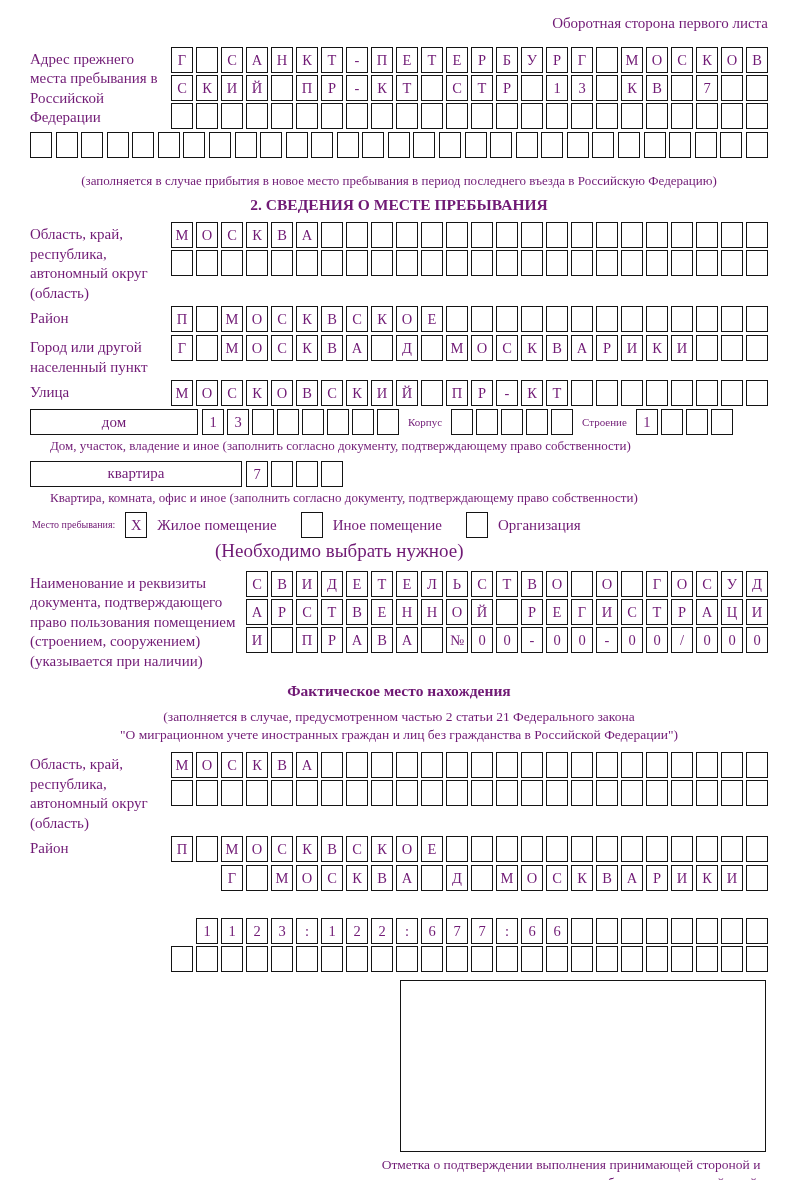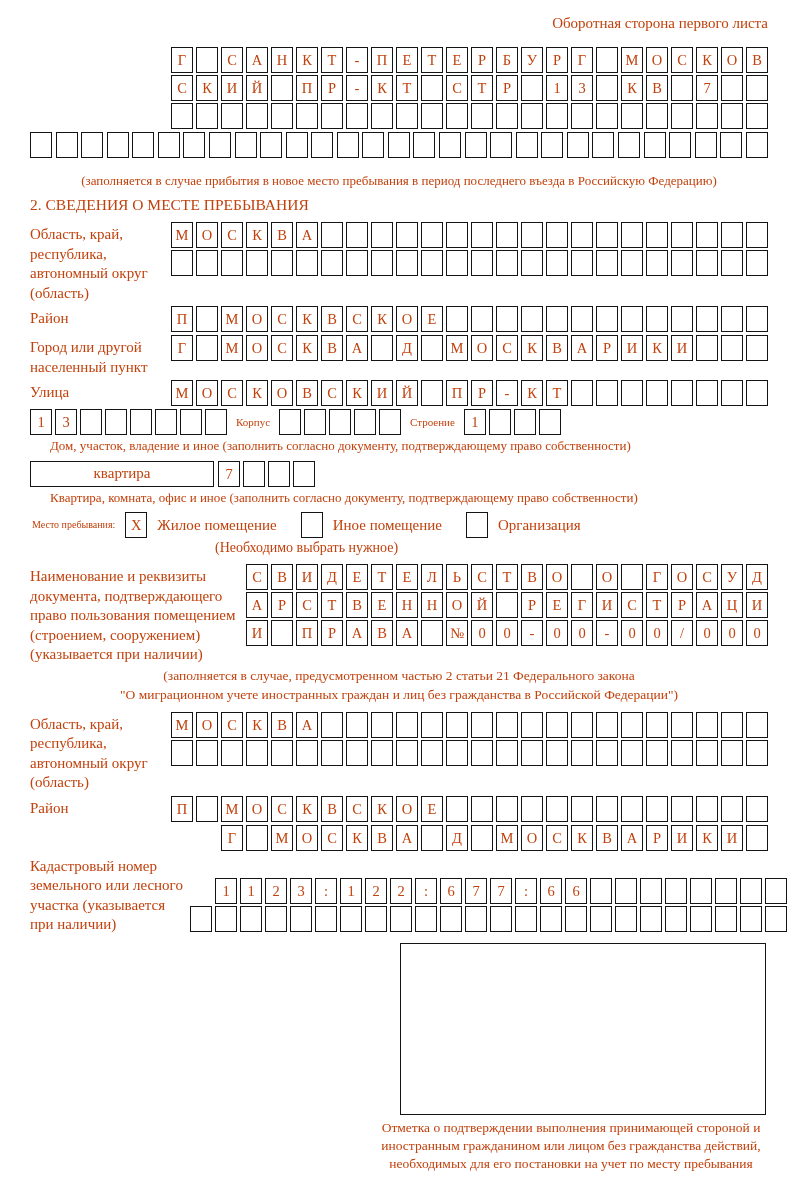--- a/index.html
+++ b/index.html
@@ -6,7 +6,7 @@
   .page{
     width:800px;height:1180px;box-sizing:border-box;
     padding:14px 32px 0 30px;overflow:hidden;
-    background:#ffffff;color:#c2410c;
+    background:#ffffff;color:#701a75;
     font-family:"Liberation Serif","DejaVu Serif",serif;
     font-size:15px;line-height:1.25;
   }

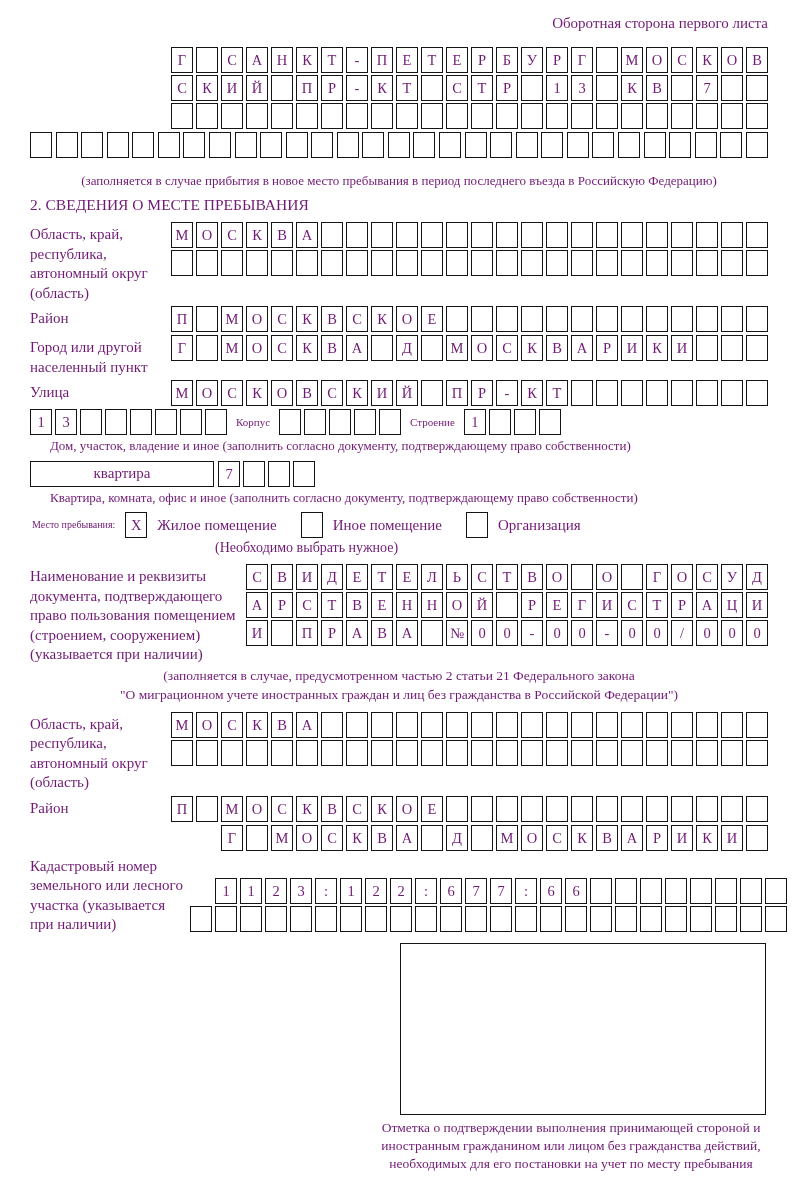--- a/index.html
+++ b/index.html
@@ -56,6 +56,7 @@
   <div class="corner-note">Оборотная сторона первого листа</div>
 
   <div class="field">
+    <div class="label lbl-w140">Адрес прежнего места пребывания в Российской Федерации</div>
     <div class="rows">
       <div class="cells">
           <span class="cell">Г</span>

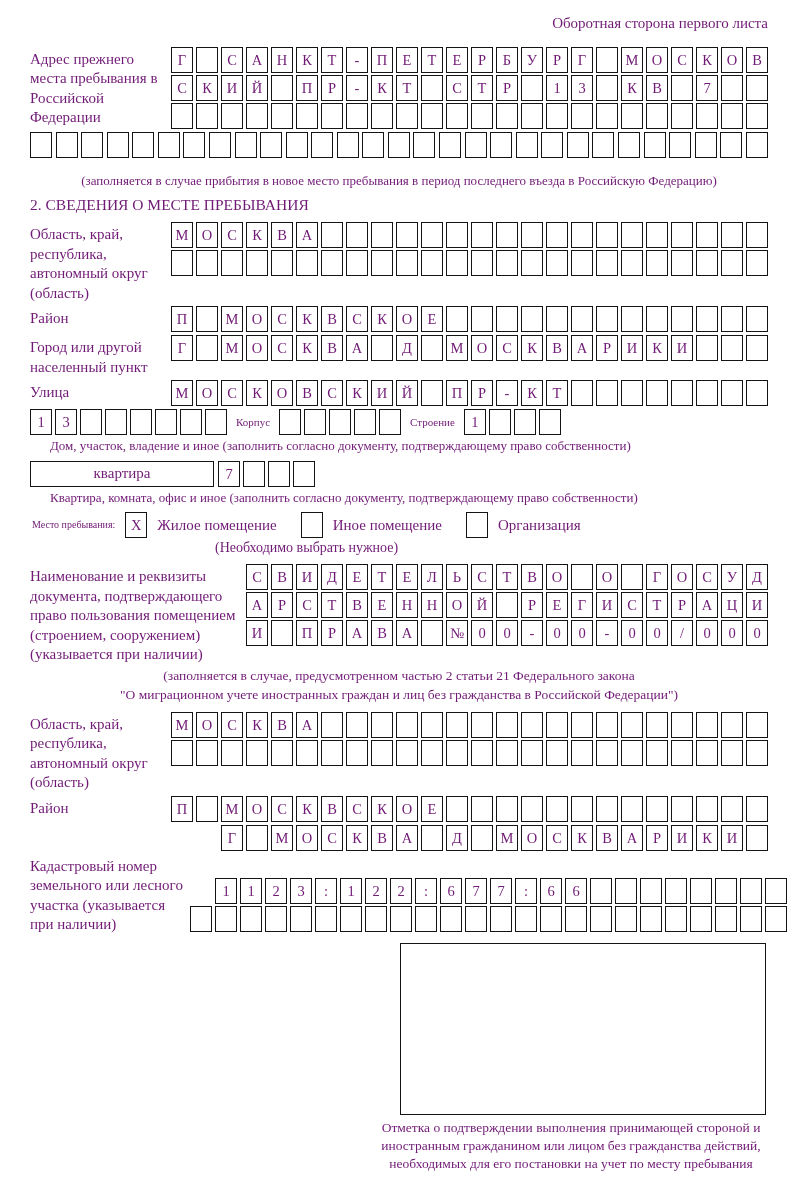--- a/index.html
+++ b/index.html
@@ -27,7 +27,7 @@
   .fullrow{margin-bottom:2px;}
   .note{font-size:13px;text-align:center;margin:15px 0 6px 0;}
   .note-left{font-size:13px;margin:1px 0 6px 20px;text-align:left;}
-  .sec-title{font-weight:normal;text-align:left;font-size:15.5px;margin:6px 0 8px 0;}
+  .sec-title{font-weight:bold;text-align:center;font-size:15.5px;margin:6px 0 8px 0;}
   .sub-note{font-size:13.5px;text-align:center;margin:0 0 2px 0;}
   .widebox{
     box-sizing:border-box;height:26px;border:1.6px solid #141414;

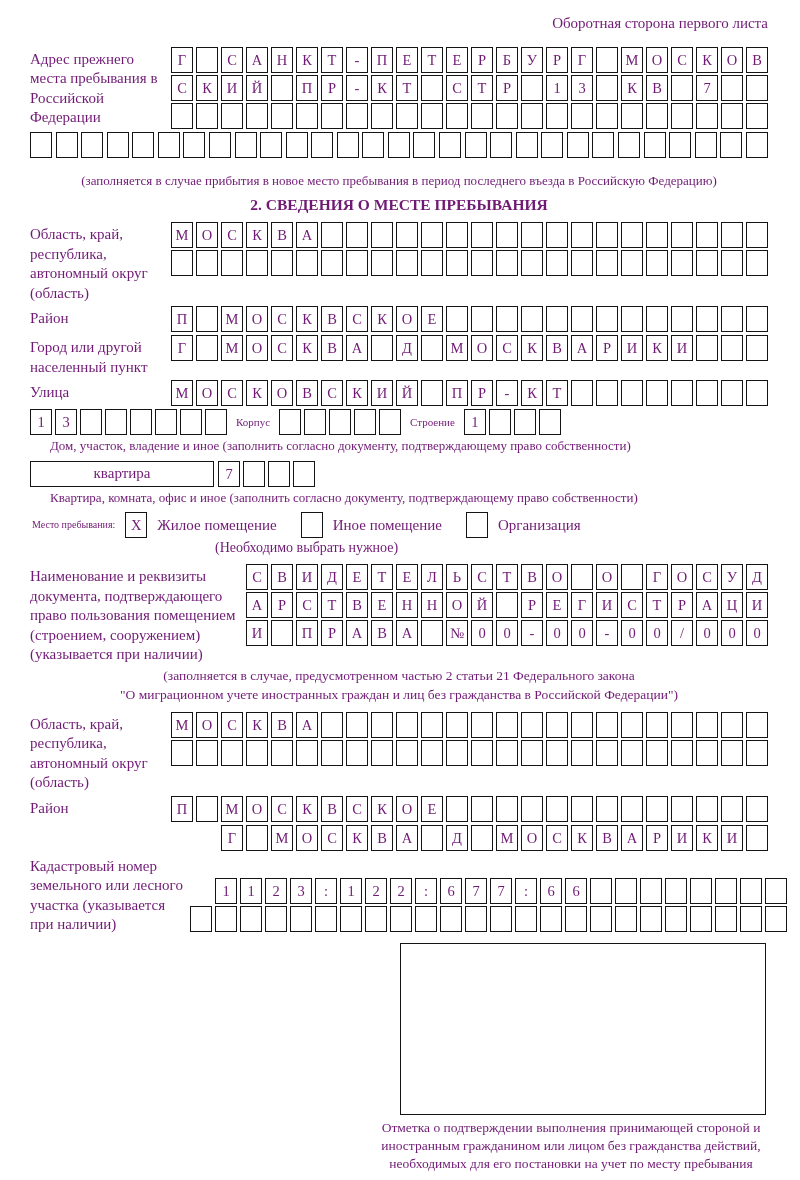--- a/index.html
+++ b/index.html
@@ -330,6 +330,7 @@
   </div>
 
   <div class="inline-row">
+    <div class="widebox" style="width:168px;">дом</div>
     <div class="cells left">
         <span class="cell">1</span>
         <span class="cell">3</span>

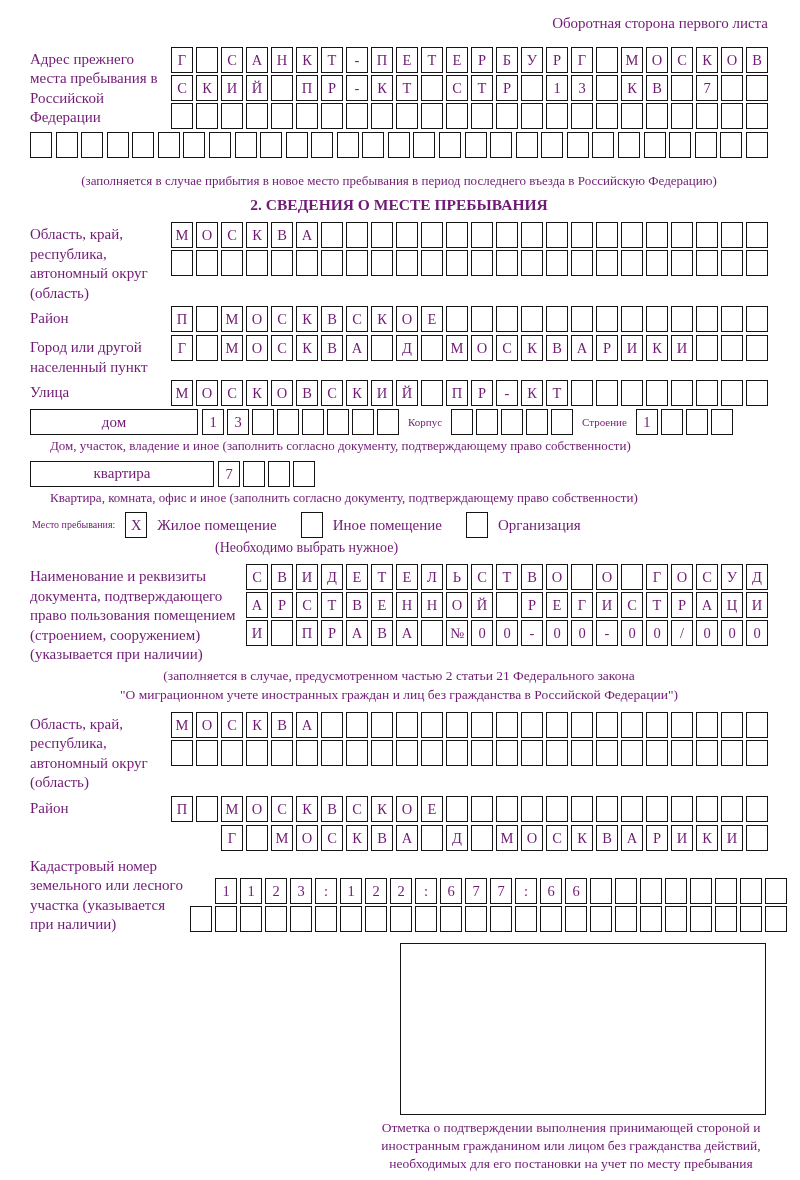--- a/index.html
+++ b/index.html
@@ -360,7 +360,7 @@
   <div class="note-left">Дом, участок, владение и иное (заполнить согласно документу, подтверждающему право собственности)</div>
 
   <div class="inline-row">
-    <div class="widebox" style="width:184px;">квартира</div>
+    <div class="widebox" style="width:212px;">квартира</div>
     <div class="cells left">
         <span class="cell">7</span>
         <span class="cell"></span>

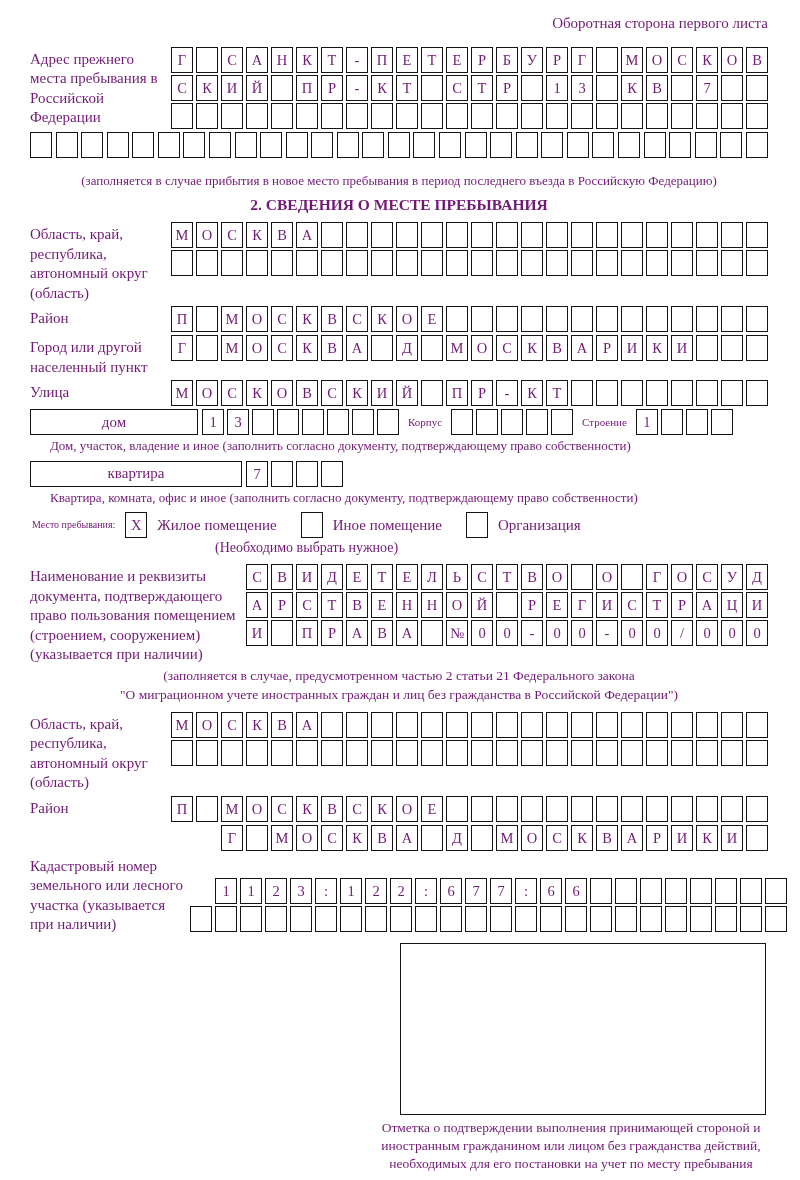--- a/index.html
+++ b/index.html
@@ -38,7 +38,7 @@
   .stay-row{display:flex;align-items:center;gap:10px;margin:6px 0 0 2px;}
   .stay-label{font-size:10px;}
   .opt-label{font-size:15px;margin-right:14px;}
-  .choose-note{font-size:14px;margin:1px 0 8px 185px;}
+  .choose-note{font-size:19px;margin:1px 0 8px 185px;}
   .stamp-box{
     box-sizing:border-box;width:366px;height:172px;border:1.8px solid #141414;
     margin:8px 2px 0 auto;background:#fff;

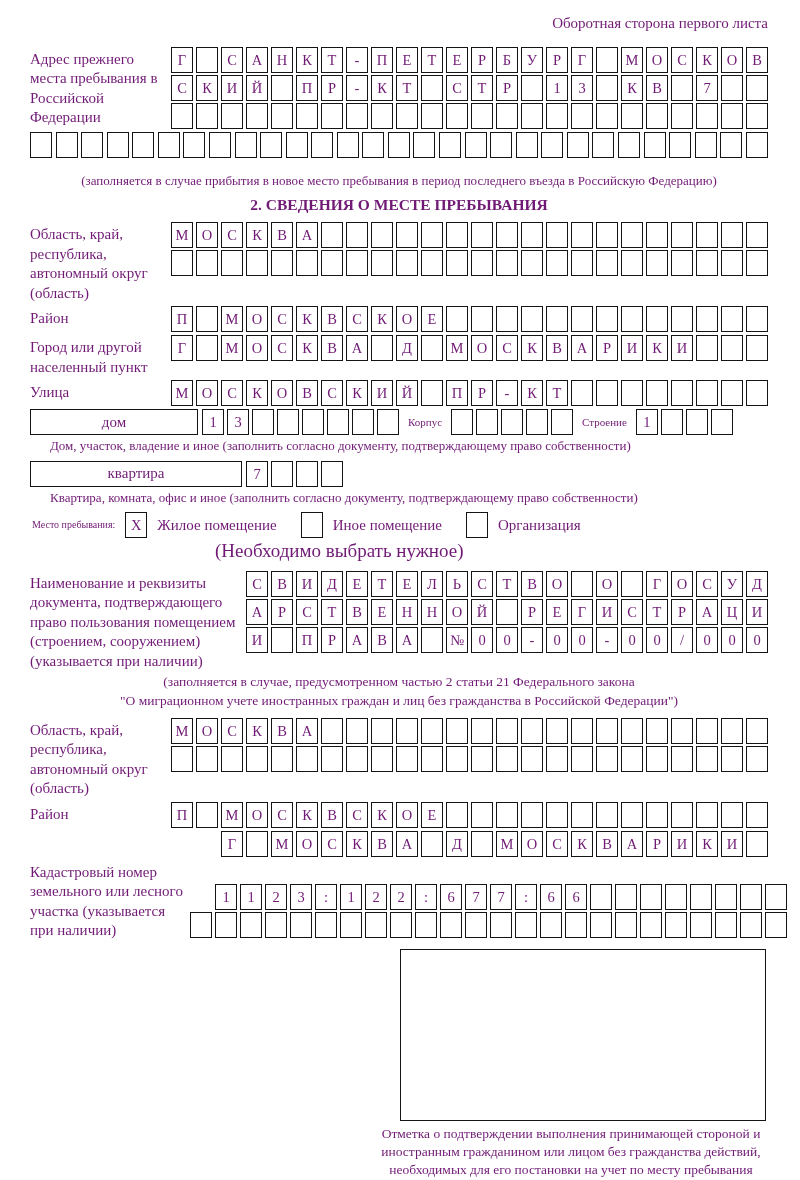--- a/index.html
+++ b/index.html
@@ -456,6 +456,7 @@
     </div>
   </div>
 
+  <div class="sec-title" style="margin-top:10px;">Фактическое место нахождения</div>
   <div class="sub-note">(заполняется в случае, предусмотренном частью 2 статьи 21 Федерального закона</div>
   <div class="sub-note" style="margin-bottom:8px;">"О миграционном учете иностранных граждан и лиц без гражданства в Российской Федерации")</div>
 

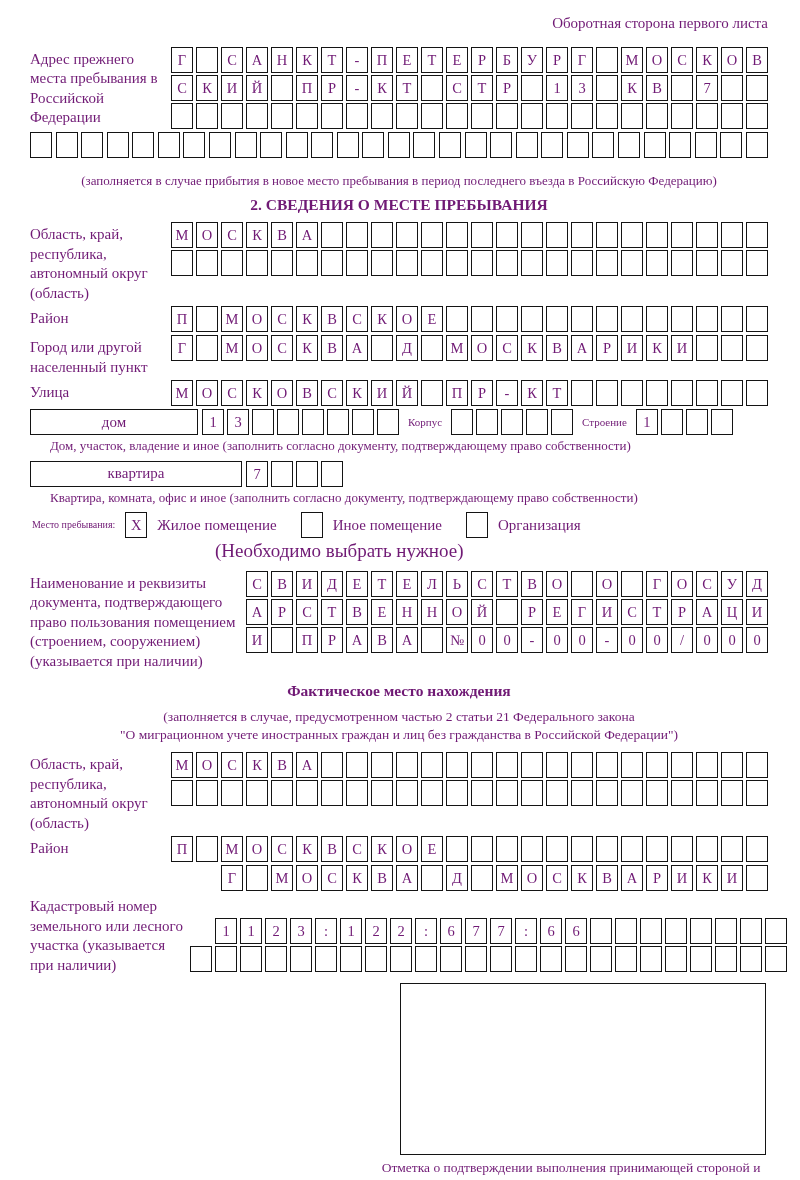--- a/index.html
+++ b/index.html
@@ -580,7 +580,6 @@
   </div>
 
   <div class="field">
-    <div class="label lbl-w160">Кадастровый номер земельного или лесного участка (указывается при наличии)</div>
     <div class="rows" style="padding-top:24px;">
       <div class="cells">
           <span class="cell">1</span>

